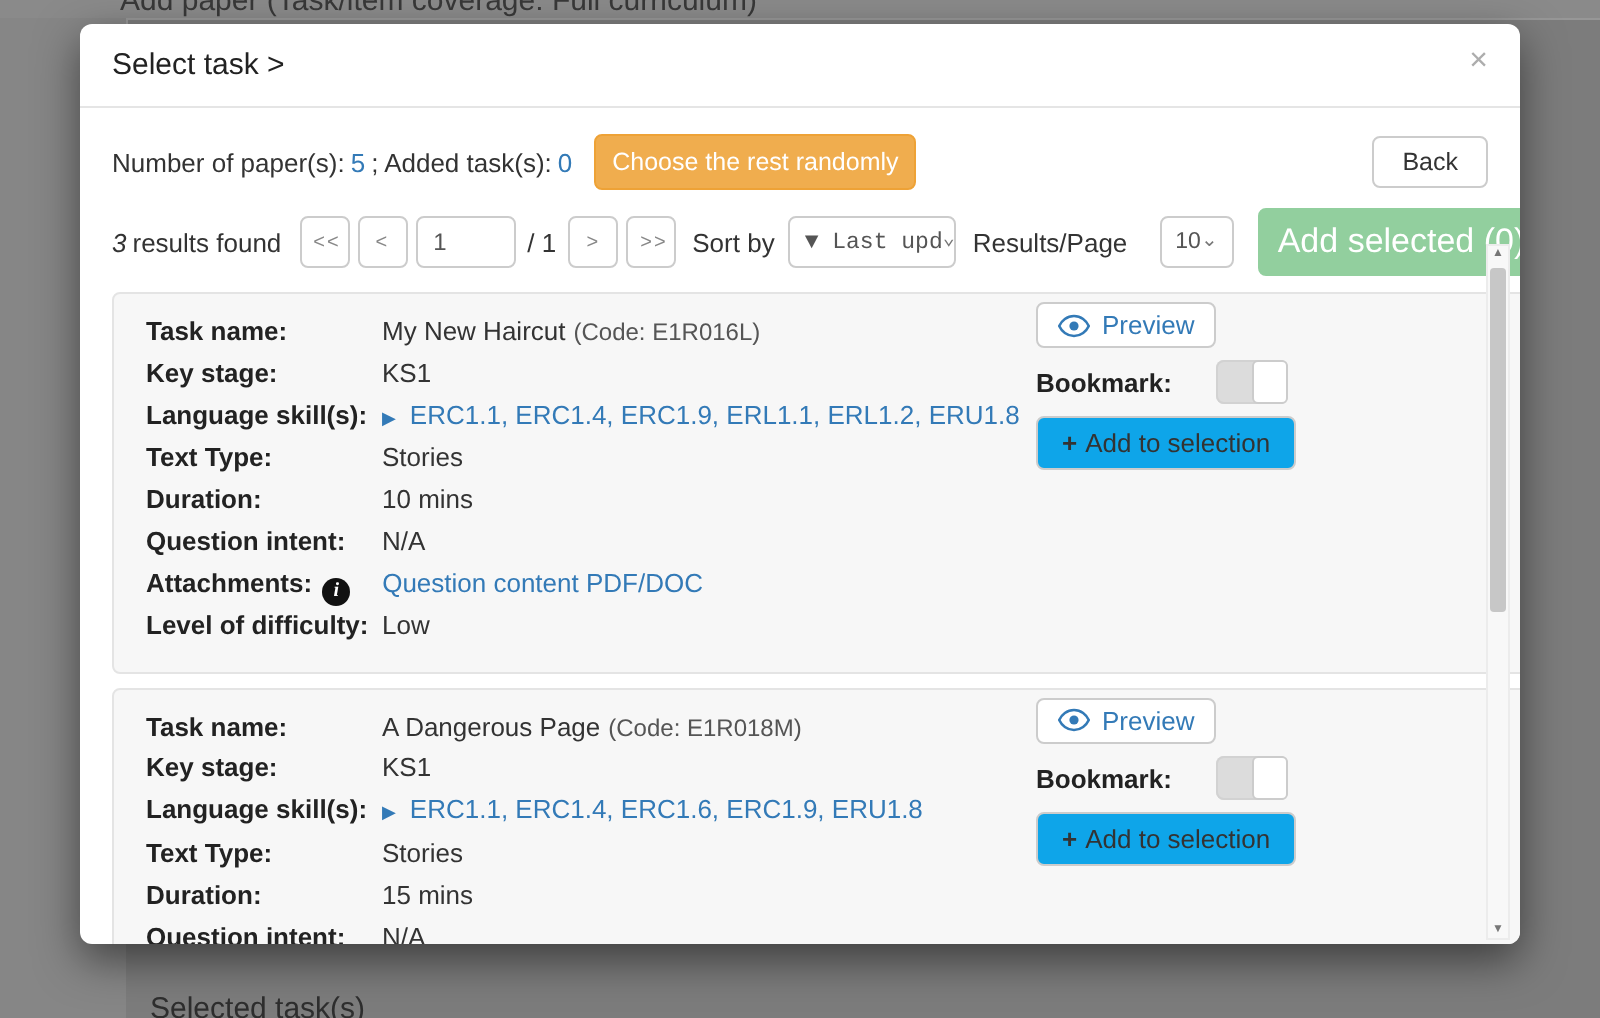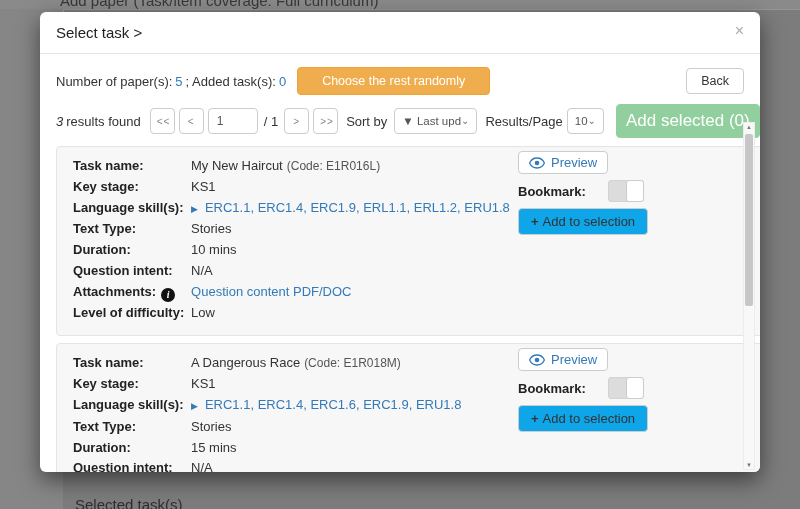--- a/index.html
+++ b/index.html
@@ -28,7 +28,7 @@
   .counts span { margin-right:3px; }
   .btn { font-family:inherit; cursor:pointer; }
   .btn-orange { margin-left:8px; background:#f0ad4e; border:1px solid #eea236; color:#fff;
-    border-radius:4px; padding:6px 24px; font-size:12.5px; }
+    border-radius:4px; padding:6px 8px; font-size:12.5px; }
   .btn-back { margin-left:auto; background:#fff; border:1px solid #ccc; color:#333;
     border-radius:4px; padding:5px 14px; font-size:12.5px; }
 

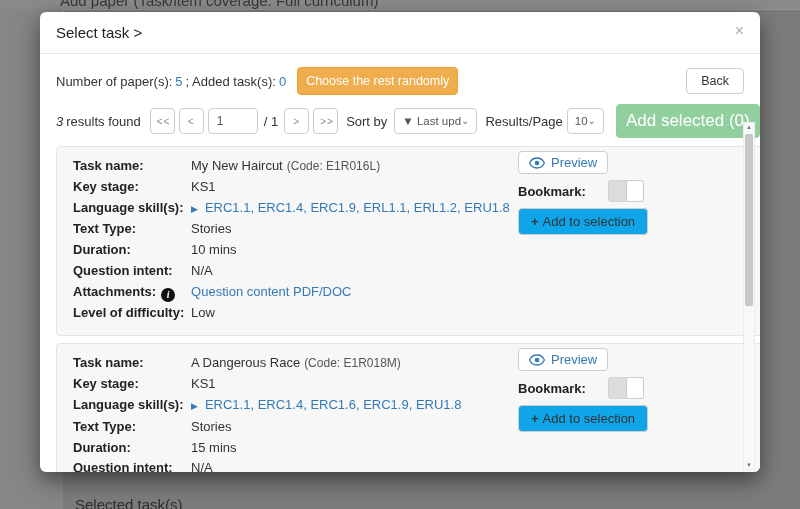--- a/index.html
+++ b/index.html
@@ -44,7 +44,7 @@
   .selectbox { height:26px; border:1px solid #ccc; border-radius:4px; background:#fff;
     display:flex; align-items:center; justify-content:space-between; padding:0 7px;
     font-size:11.5px; color:#555; cursor:pointer; }
-  .sel-sort { width:84px; }
+  .sel-sort { width:84px;font-family:Liberation Mono, monospace; }
   .sel-pp { width:74px; margin-left:4px;justify-content:center; }
   .pp-label { margin-left:8px; }
   .chev { color:#777; font-size:10px; line-height:10px; }

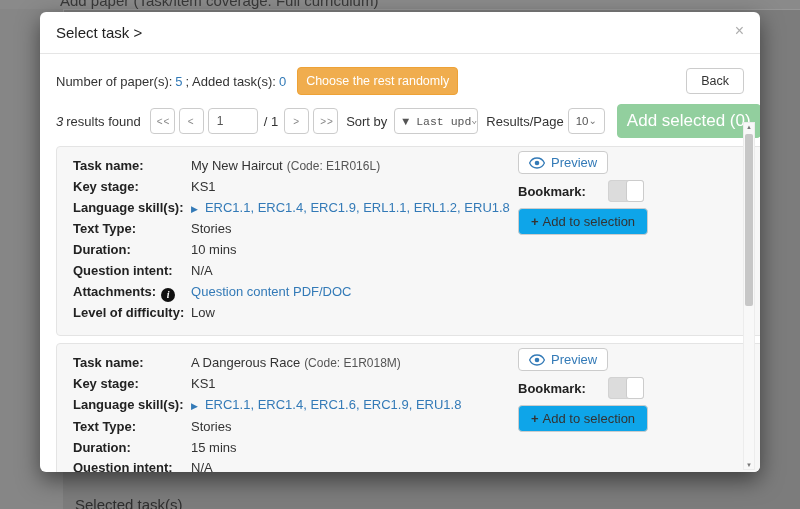--- a/index.html
+++ b/index.html
@@ -45,7 +45,7 @@
     display:flex; align-items:center; justify-content:space-between; padding:0 7px;
     font-size:11.5px; color:#555; cursor:pointer; }
   .sel-sort { width:84px;font-family:Liberation Mono, monospace; }
-  .sel-pp { width:74px; margin-left:4px;justify-content:center; }
+  .sel-pp { width:74px; margin-left:16px;justify-content:center; }
   .pp-label { margin-left:8px; }
   .chev { color:#777; font-size:10px; line-height:10px; }
   .btn-green { background:#92cf9e; border:1px solid #92cf9e; color:#fff; border-radius:4px;

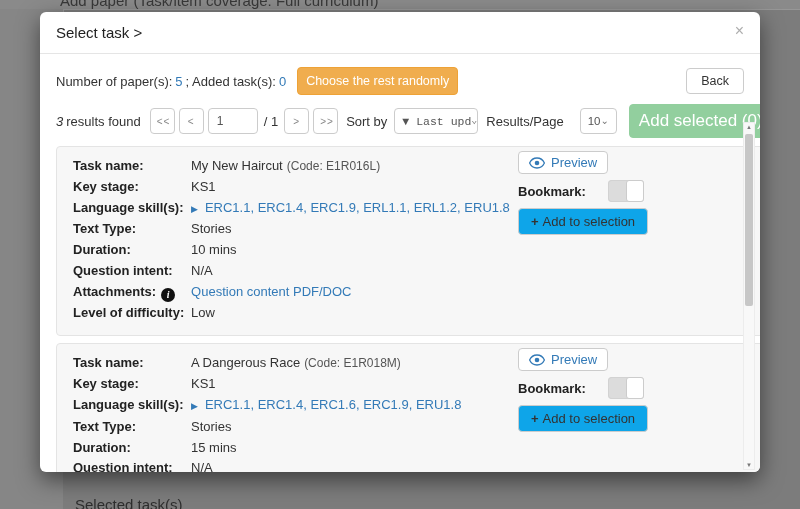--- a/index.html
+++ b/index.html
@@ -194,7 +194,7 @@
       <div class="card">
         <div class="frow">
           <span class="flabel">Task name:</span>
-          <span class="fvalue"><span>A Dangerous Race</span><span class="code">(Code: E1R018M)</span></span>
+          <span class="fvalue"><span>A Dangerous Page</span><span class="code">(Code: E1R018M)</span></span>
         </div>
         <div class="frow">
           <span class="flabel">Key stage:</span>

